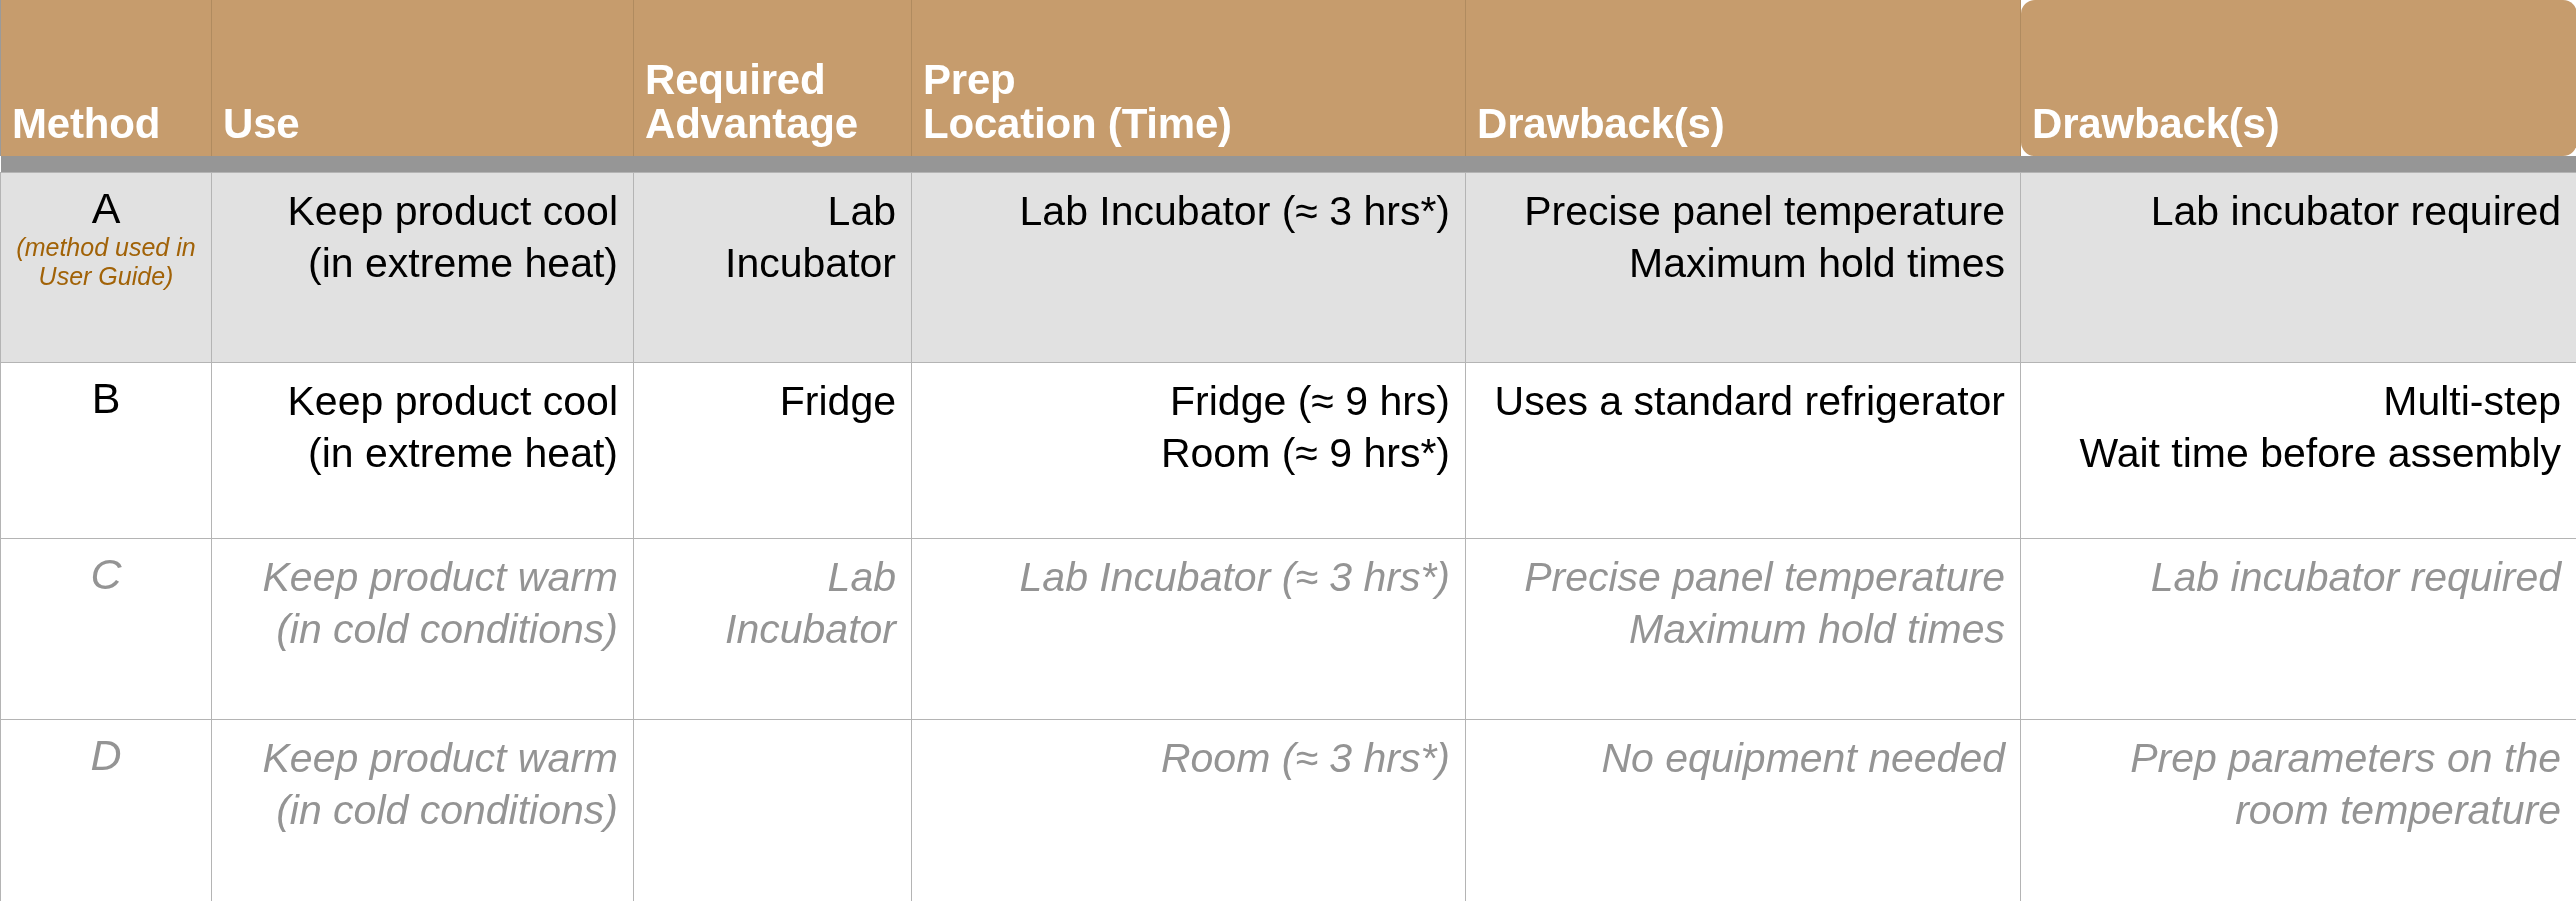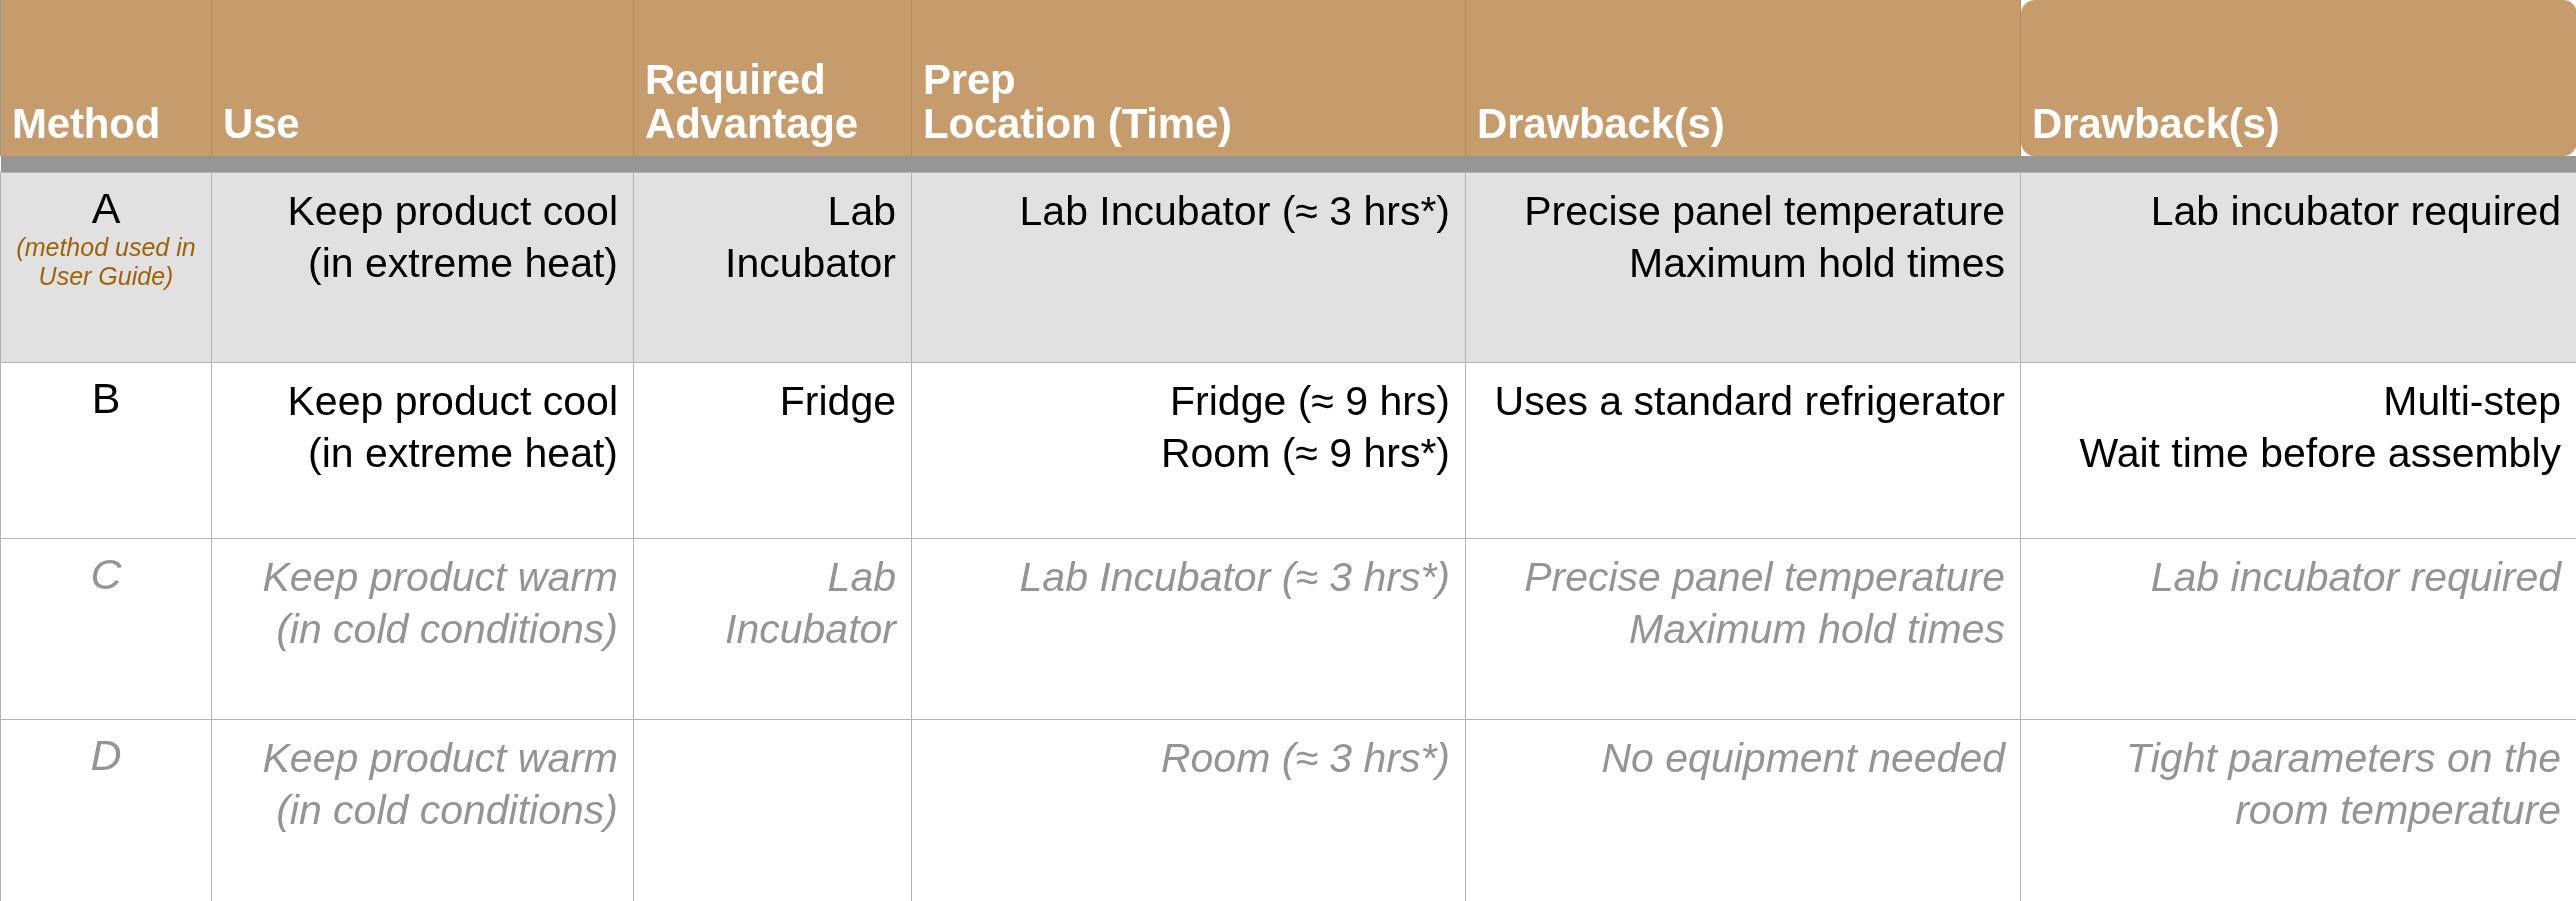--- a/index.html
+++ b/index.html
@@ -265,7 +265,7 @@
           <span class="cell-line"></span>
         </td>
         <td>
-          <span class="cell-line">Tight parameters on the</span>
+          <span class="cell-line">Prep parameters on the</span>
           <span class="cell-line">room temperature</span>
         </td>
       </tr>

